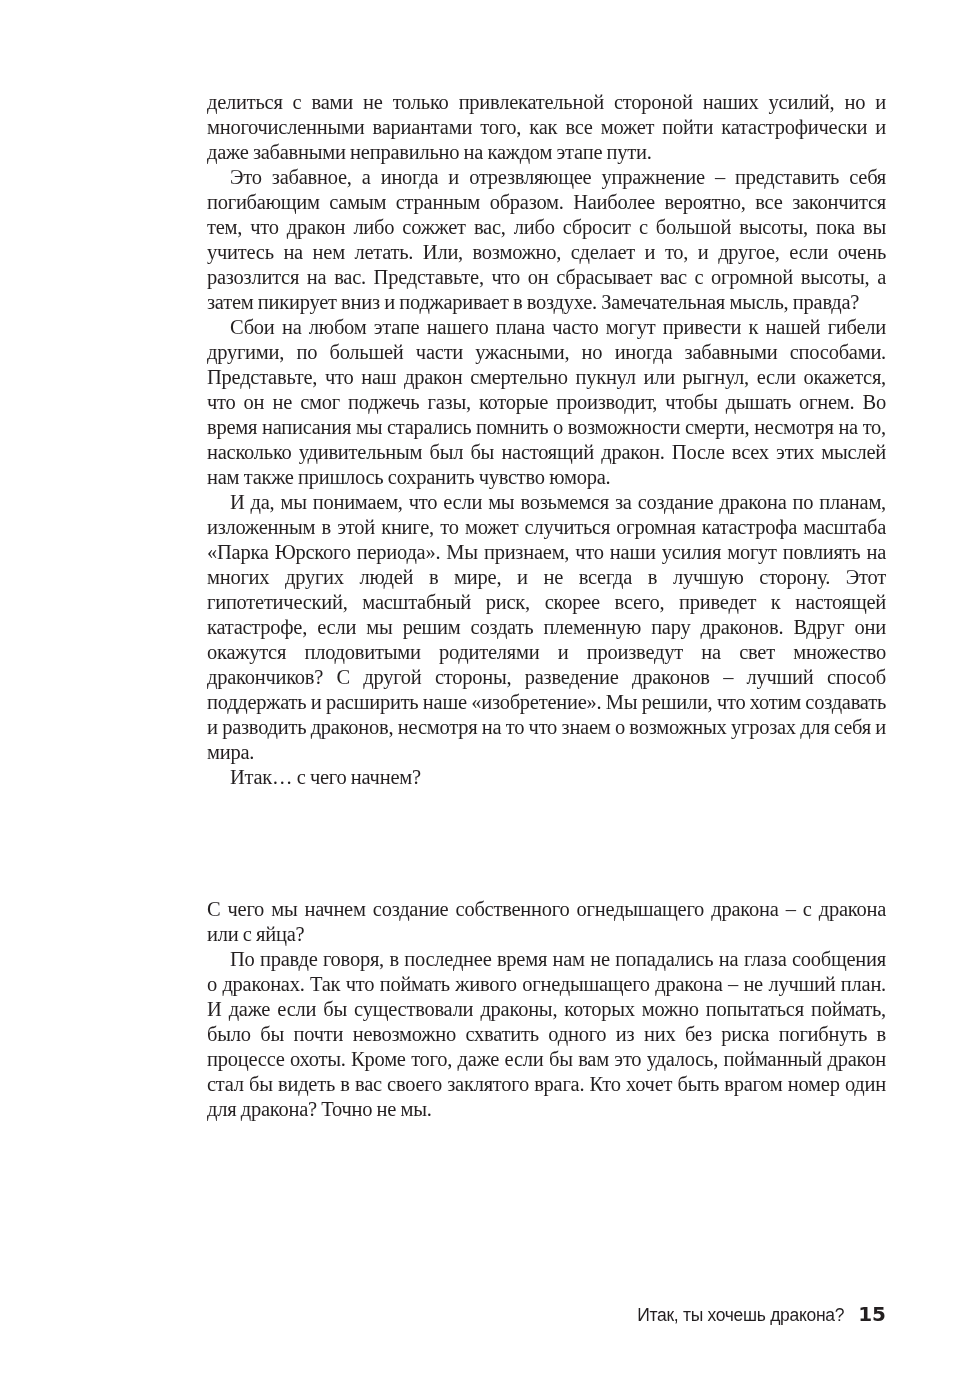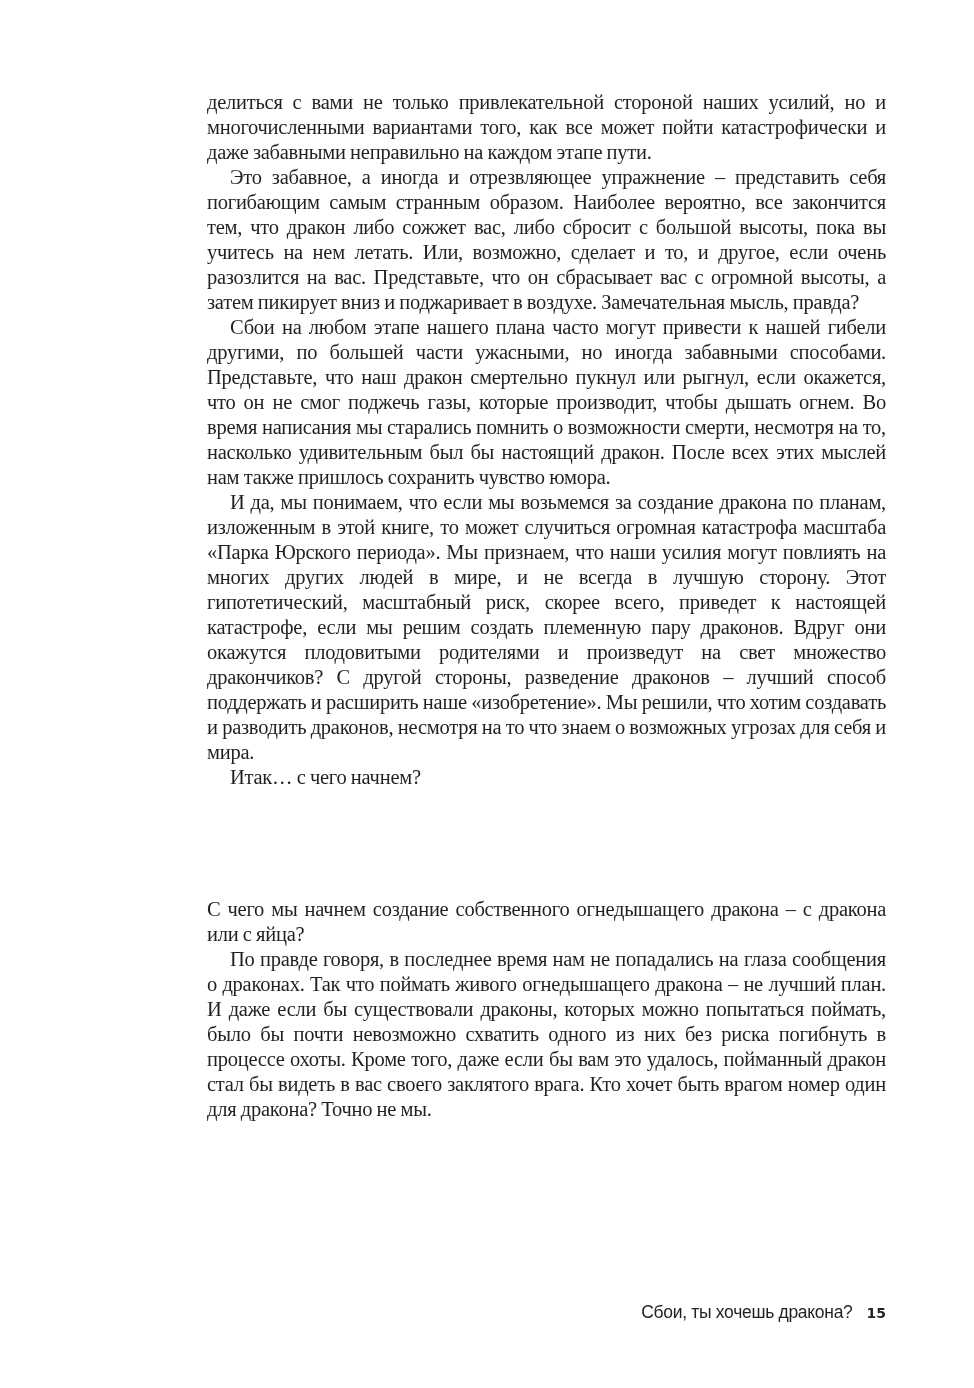--- a/index.html
+++ b/index.html
@@ -93,7 +93,7 @@
   </div>
 
   <div class="footer">
-    <span class="running-title">Сбои, ты хочешь дракона?</span>
+    <span class="running-title">Итак, ты хочешь дракона?</span>
     <span class="page-number">15</span>
   </div>
 

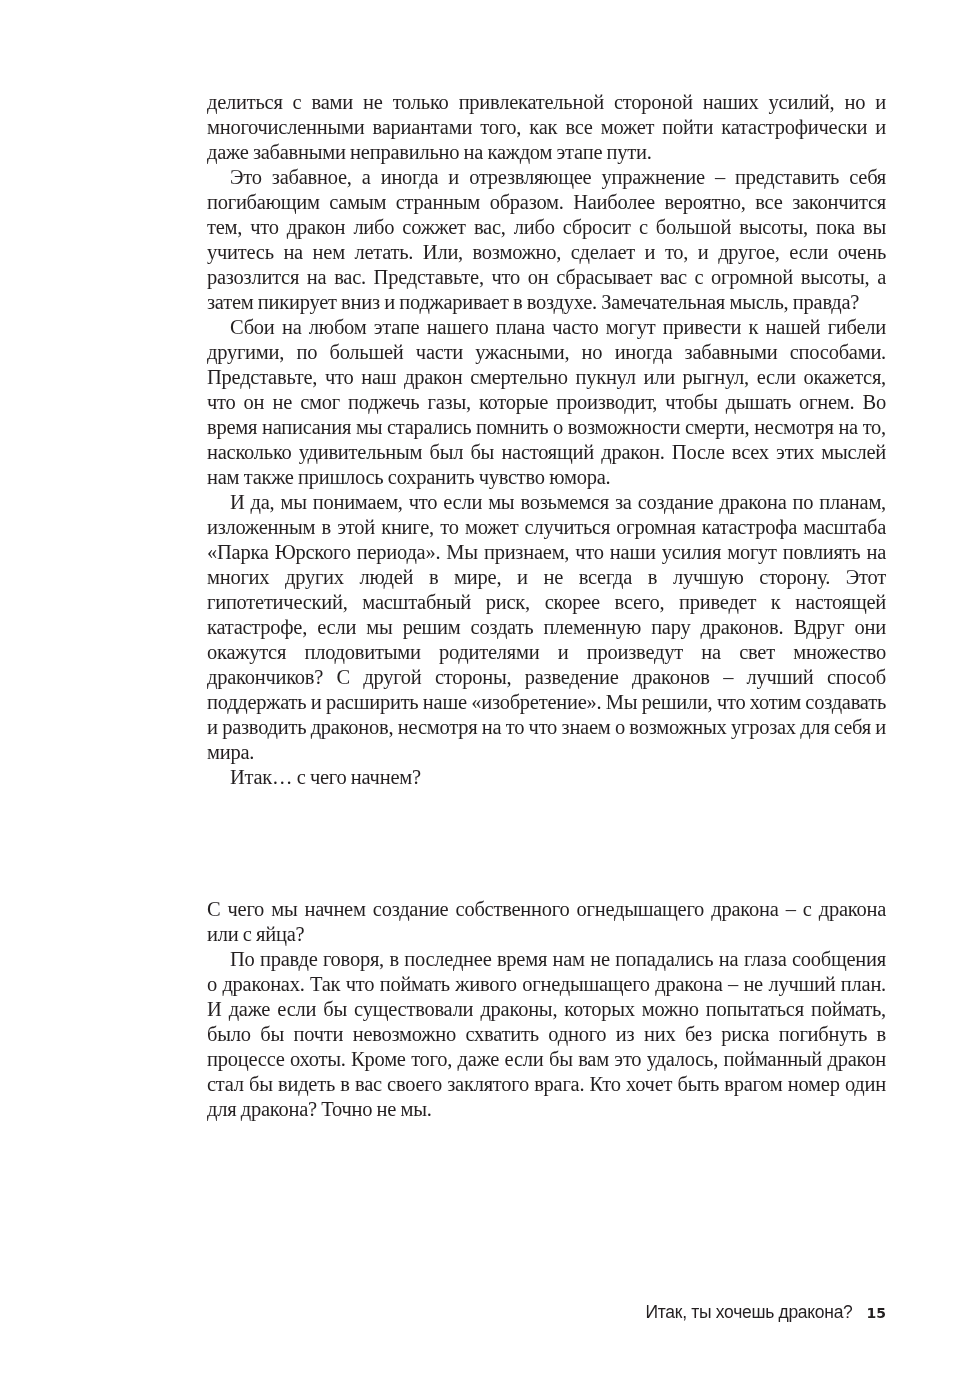--- a/index.html
+++ b/index.html
@@ -70,7 +70,7 @@
     .page-number {
       font-family: "DejaVu Sans", "Liberation Sans", sans-serif;
       font-weight: bold;
-      font-size: 14px;
+      font-size: 20px;
     }
   </style>
 </head>

